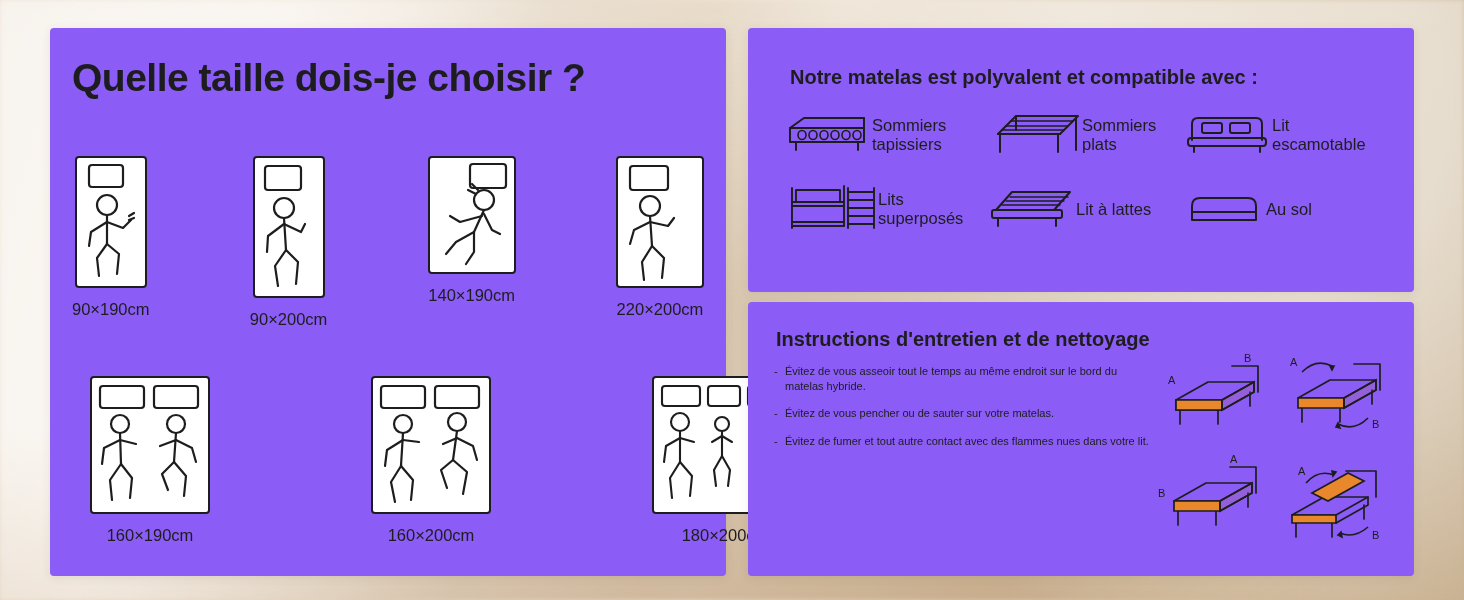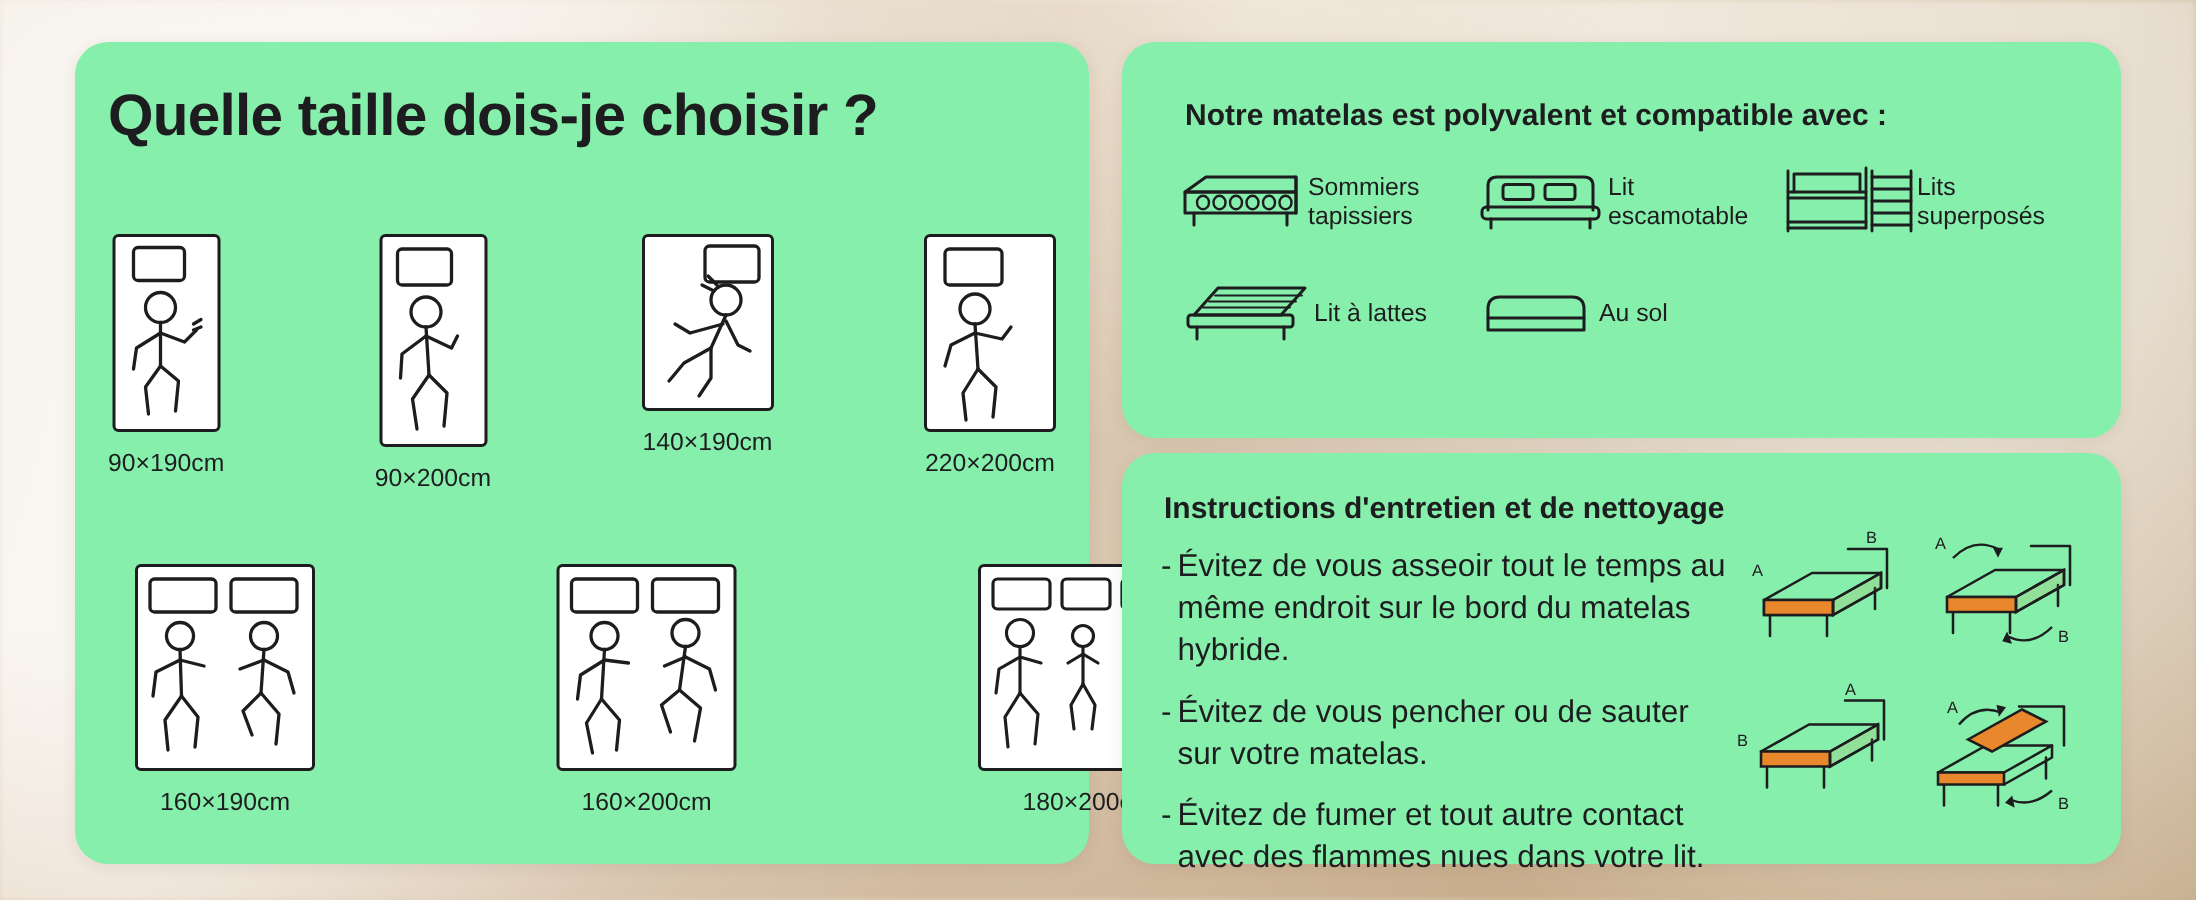--- a/index.html
+++ b/index.html
@@ -25,8 +25,8 @@
 
   .card {
     position:absolute;
-    background:#86efac;
-    border-radius:22px;
+    background:#8b5cf6;
+    border-radius:4px;
     box-shadow:0 2px 10px rgba(90,70,45,0.10);
   }
   

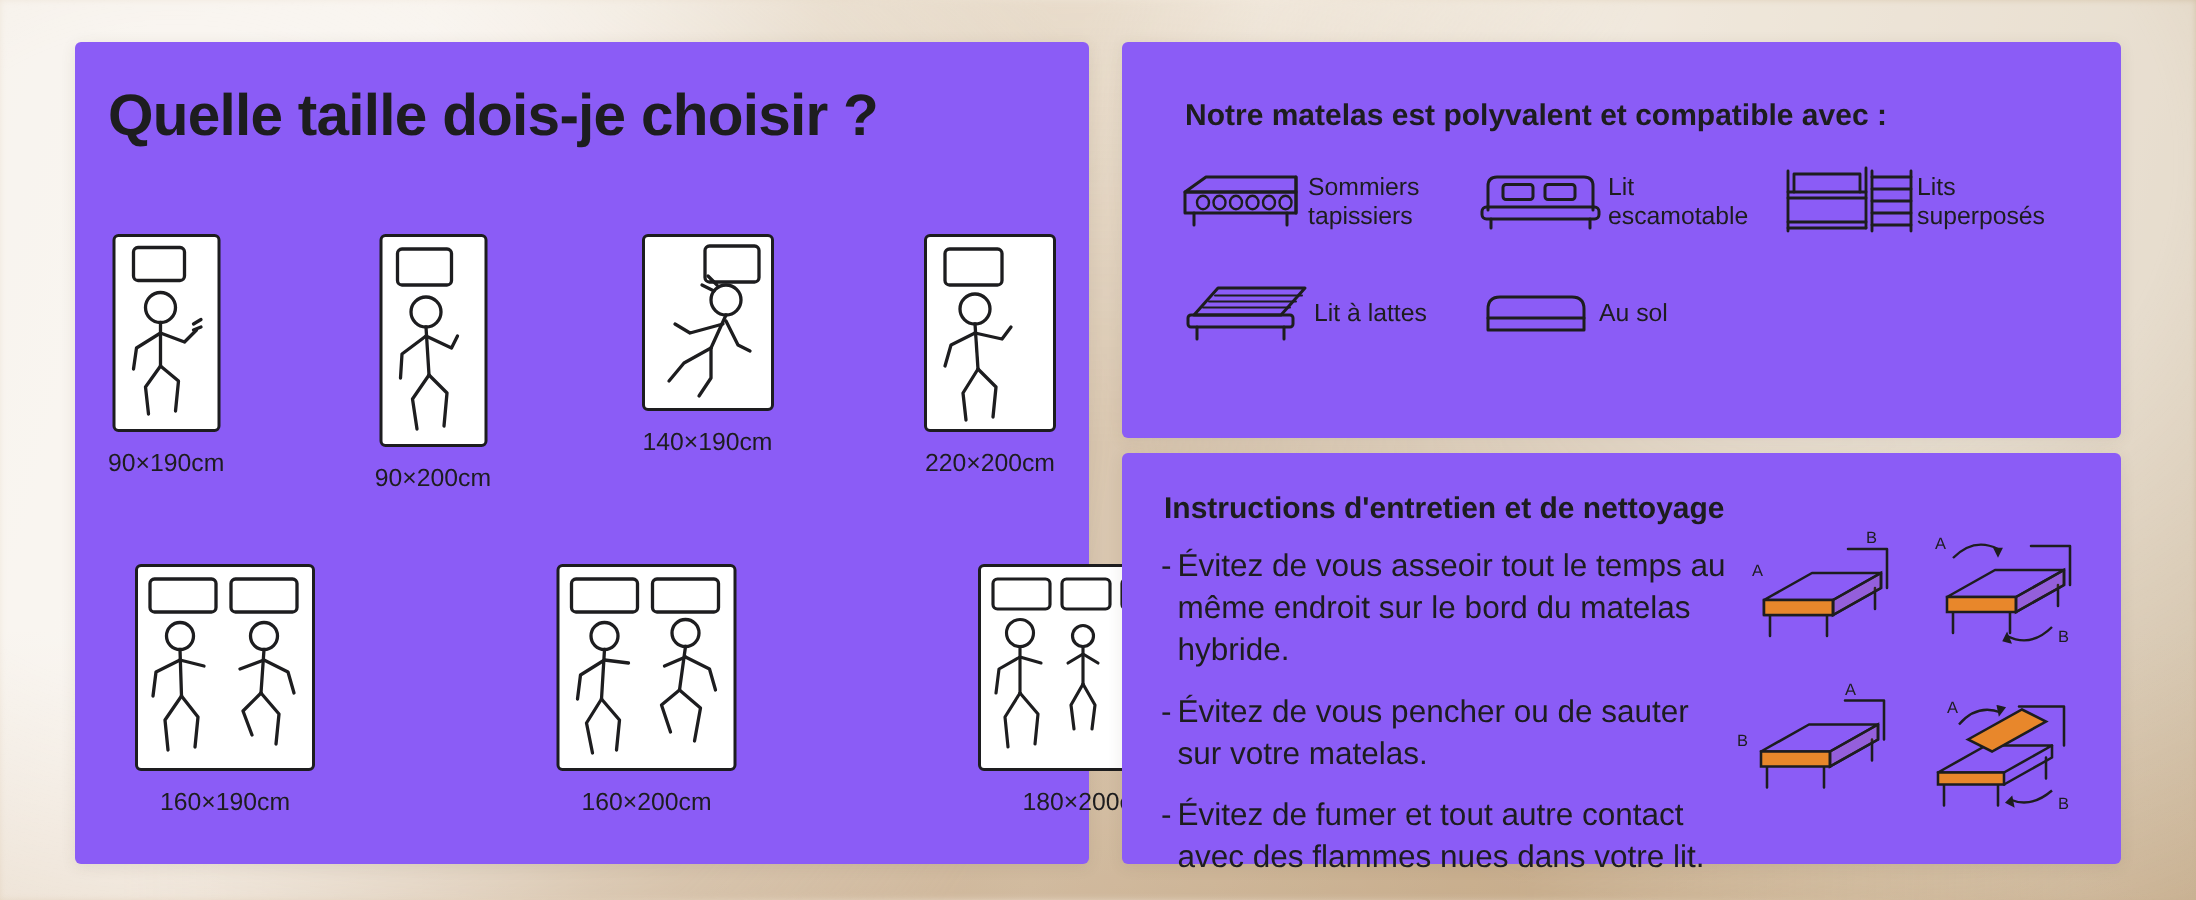--- a/index.html
+++ b/index.html
@@ -275,6 +275,25 @@
         <div class="lbl">Sommiers tapissiers</div>
       </div>
 
+      <div class="compat-cell">
+        <div class="glyph">
+          <svg width="100" height="48" viewBox="0 0 100 48">
+            <g fill="none" stroke="#1d1d1f" stroke-width="2" stroke-linejoin="round" stroke-linecap="round">
+              <path d="M16 24 L34 6 L96 6 L78 24 Z"></path>
+              <g stroke-width="1.3">
+                <path d="M24 16 L86 16"></path>
+                <path d="M29 11 L91 11"></path>
+                <path d="M20 20 L82 20"></path>
+              </g>
+              <path d="M16 24 L78 24"></path>
+              <path d="M18 24 L18 42 M76 24 L76 42"></path>
+              <path d="M94 8 L94 40"></path>
+              <path d="M34 6 L34 20"></path>
+            </g>
+          </svg>
+        </div>
+        <div class="lbl">Sommiers plats</div>
+      </div>
 
       <div class="compat-cell">
         <div class="glyph">

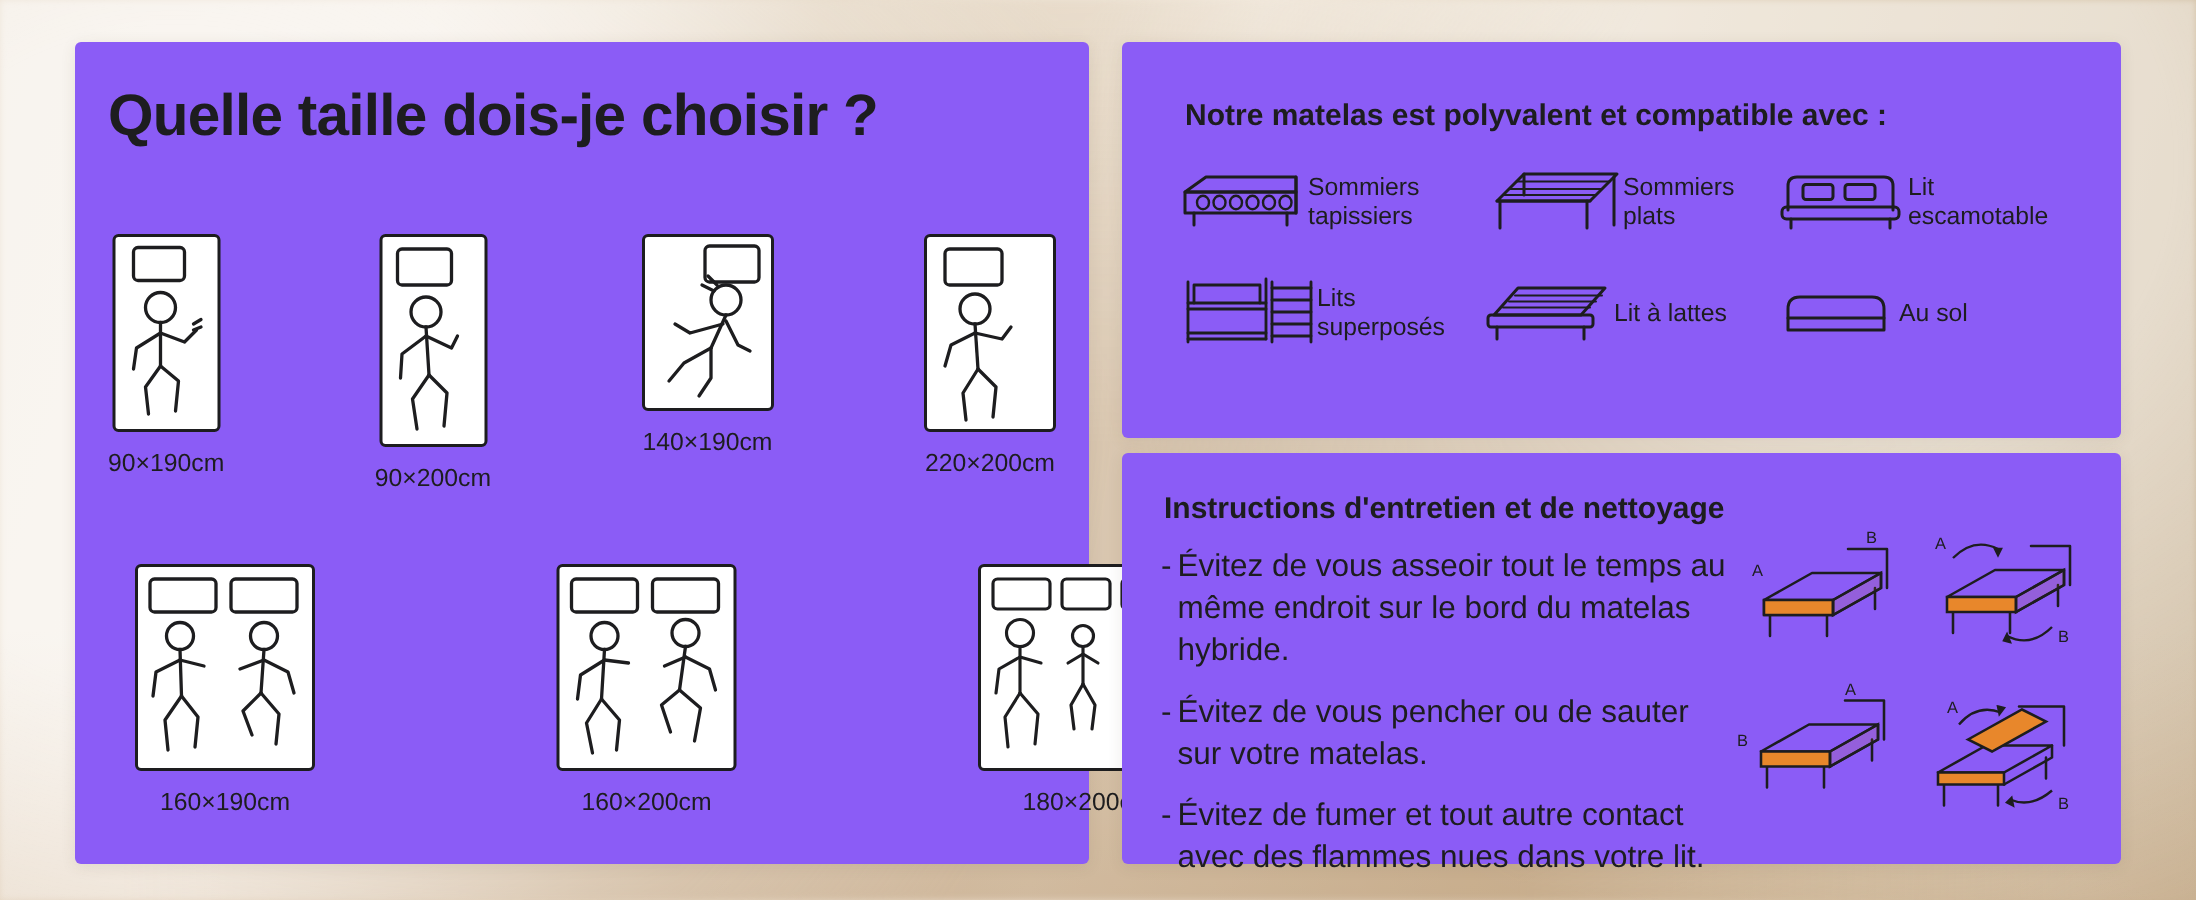--- a/index.html
+++ b/index.html
@@ -70,7 +70,7 @@
     margin:0; padding:0; list-style:none;
   }
   .care-list li {
-    font-size:21px; line-height:1.33; color:#1d1d1f; margin-bottom:13px;
+    font-size:11px; line-height:1.33; color:#1d1d1f; margin-bottom:13px;
     padding-left:11px; position:relative;
   }
   .care-list li::before {

